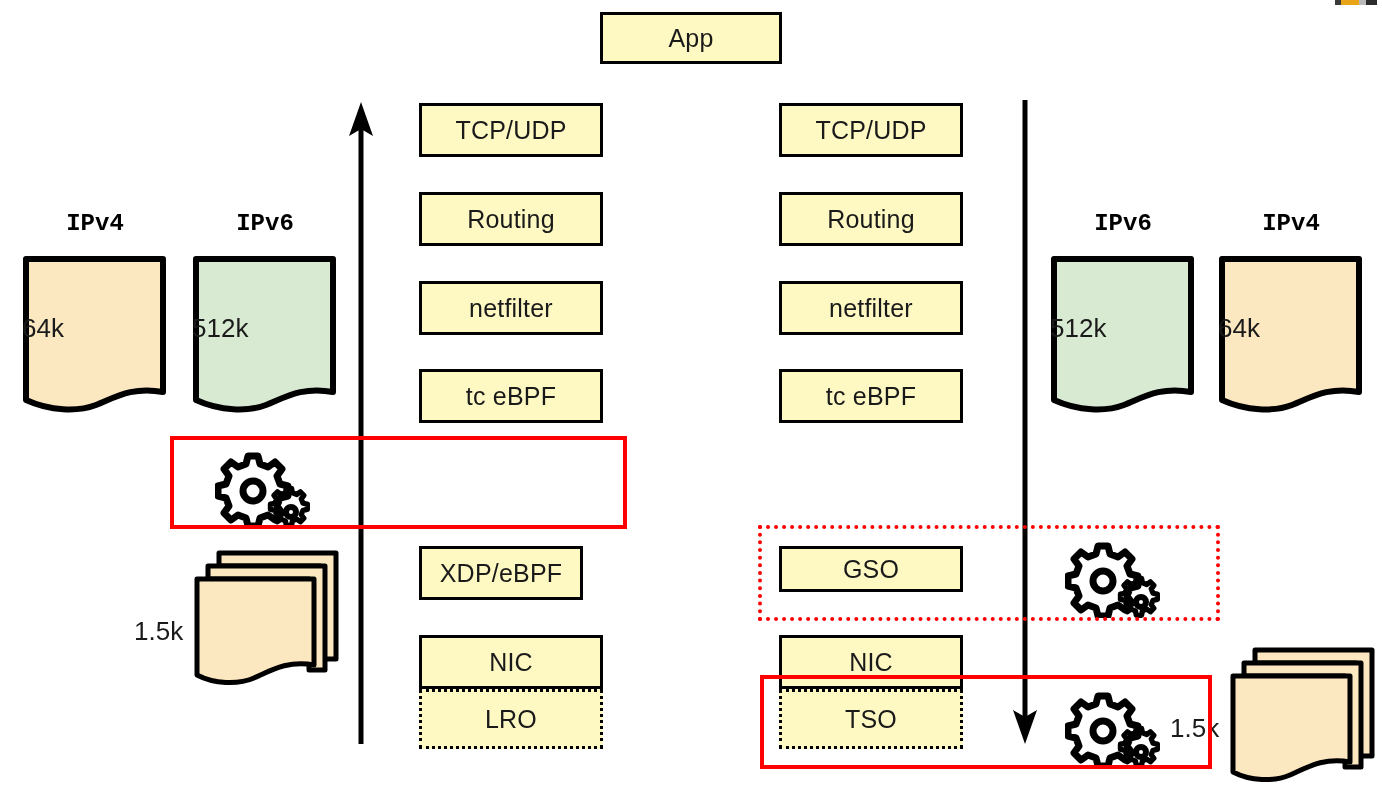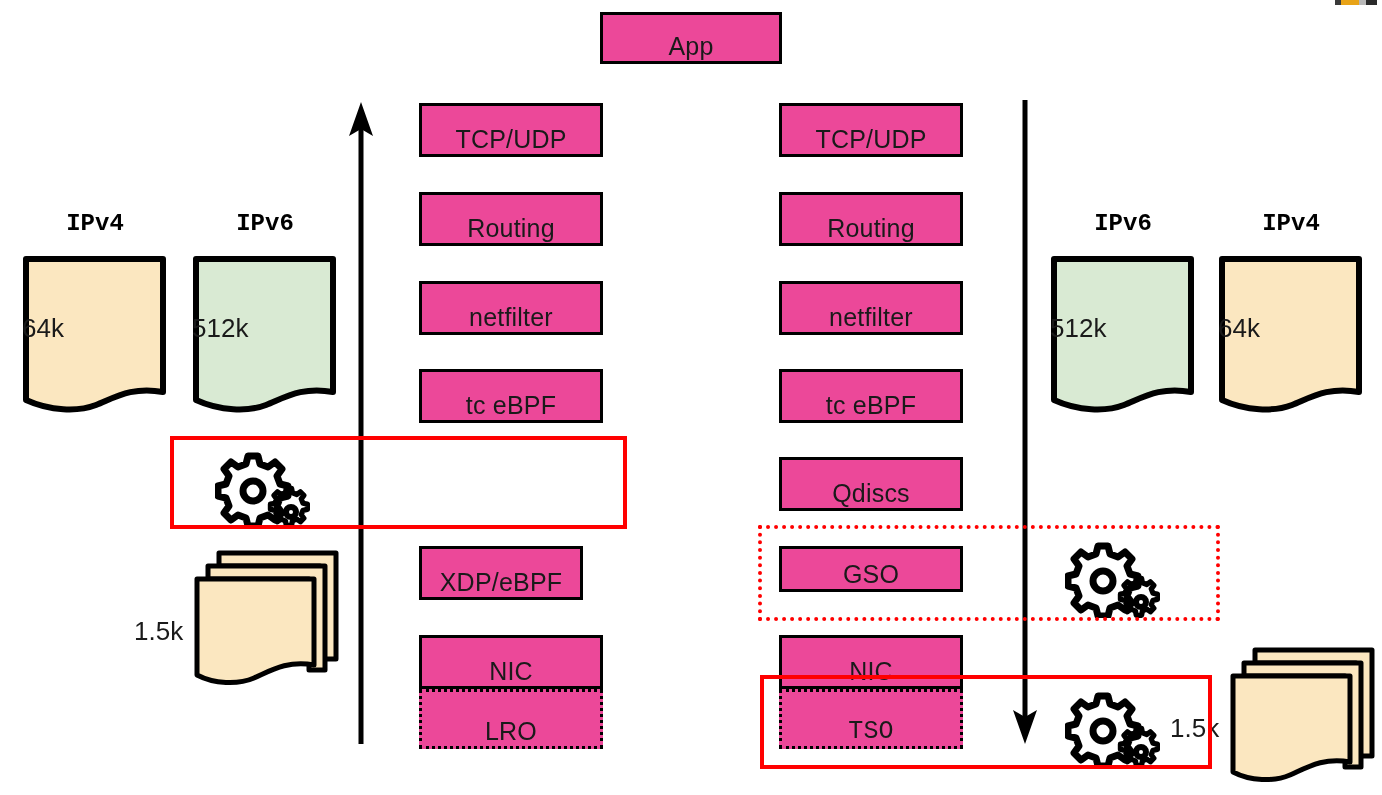--- a/index.html
+++ b/index.html
@@ -22,10 +22,10 @@
   .layerbox {
     position: absolute;
     box-sizing: border-box;
-    background: #ec4899;
+    background: #fef9c3;
     border: 3px solid #000000;
     display: flex;
-    align-items: flex-end;
+    align-items: center;
     justify-content: center;
     font-size: 25px;
     color: #1a1a1a;

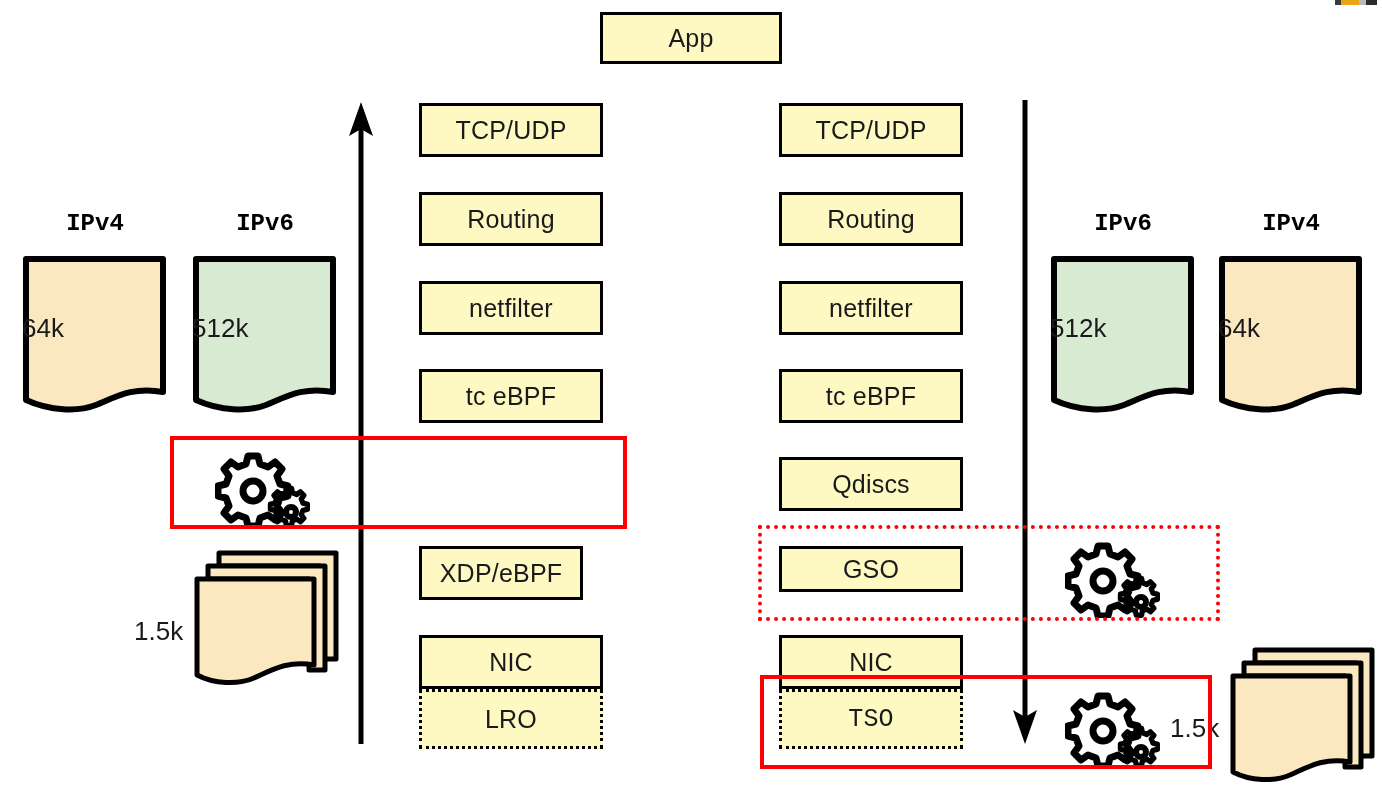--- a/index.html
+++ b/index.html
@@ -132,9 +132,6 @@
   <div class="layerbox" style="left:779px; top:369px; width:184px; height:54px;">
     <span>tc eBPF</span>
   </div>
-  <div class="layerbox" style="left:779px; top:457px; width:184px; height:54px;">
-    <span>Qdiscs</span>
-  </div>
   <div class="layerbox" style="left:779px; top:546px; width:184px; height:46px;">
     <span>GSO</span>
   </div>

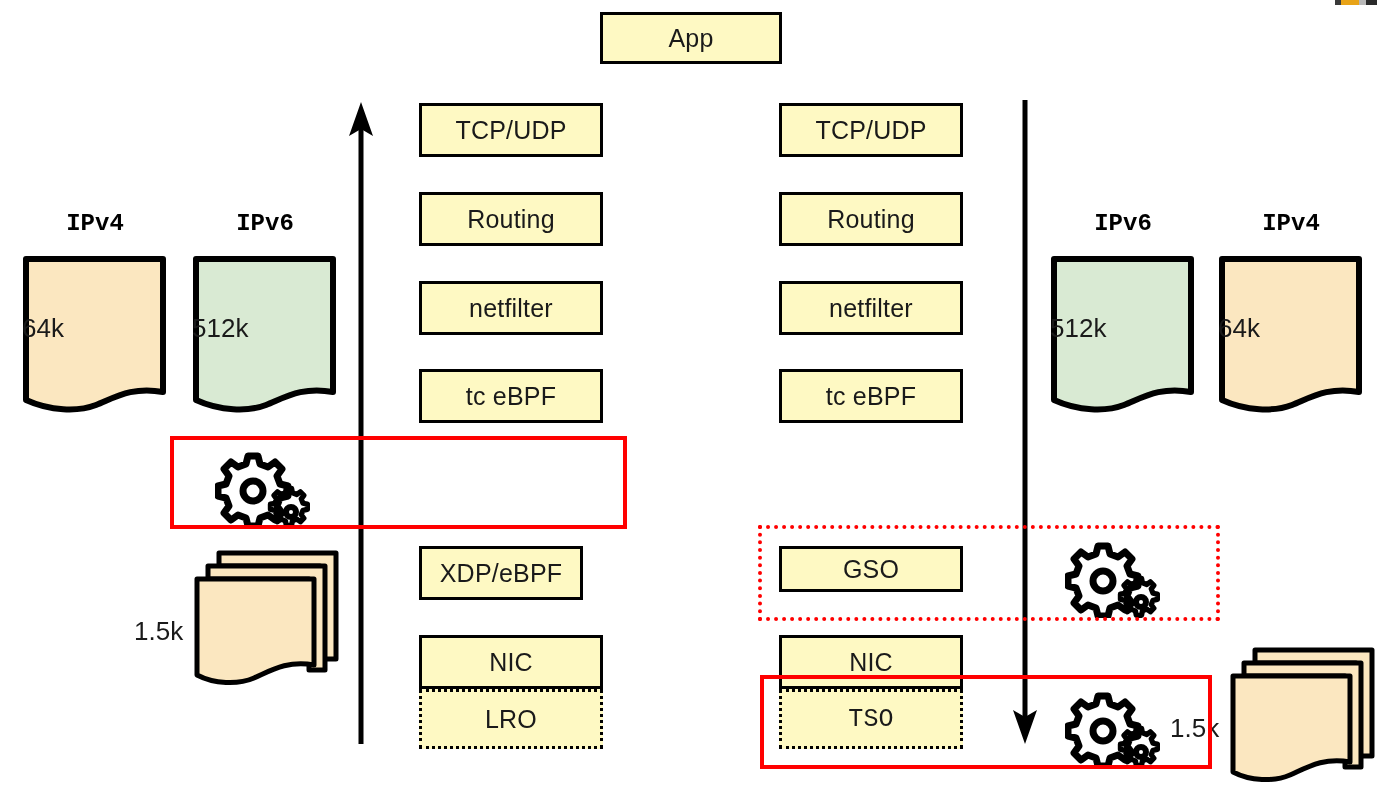--- a/index.html
+++ b/index.html
@@ -138,7 +138,7 @@
   <div class="layerbox" style="left:779px; top:635px; width:184px; height:54px;">
     <span>NIC</span>
   </div>
-  <div class="layerbox dotted" style="left:779px; top:689px; width:184px; height:60px;font-family:Liberation Mono, monospace;">
+  <div class="layerbox dotted" style="left:779px; top:689px; width:184px; height:60px;">
     <span>TSO</span>
   </div>
 

